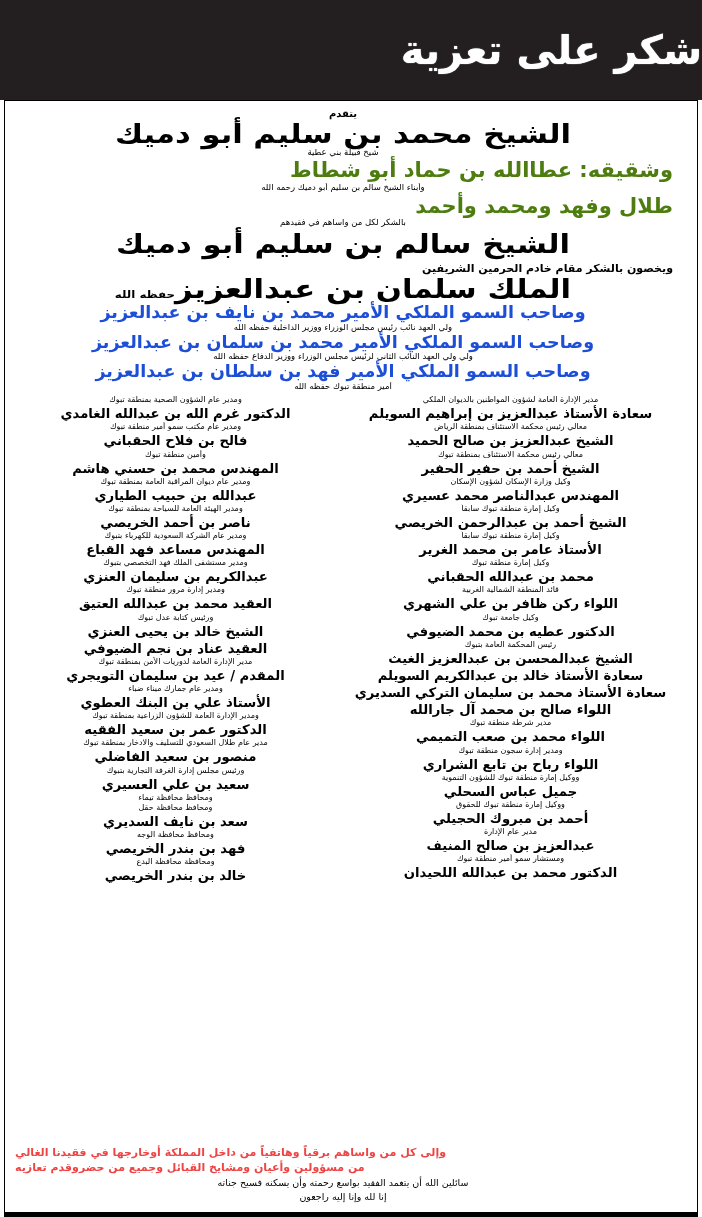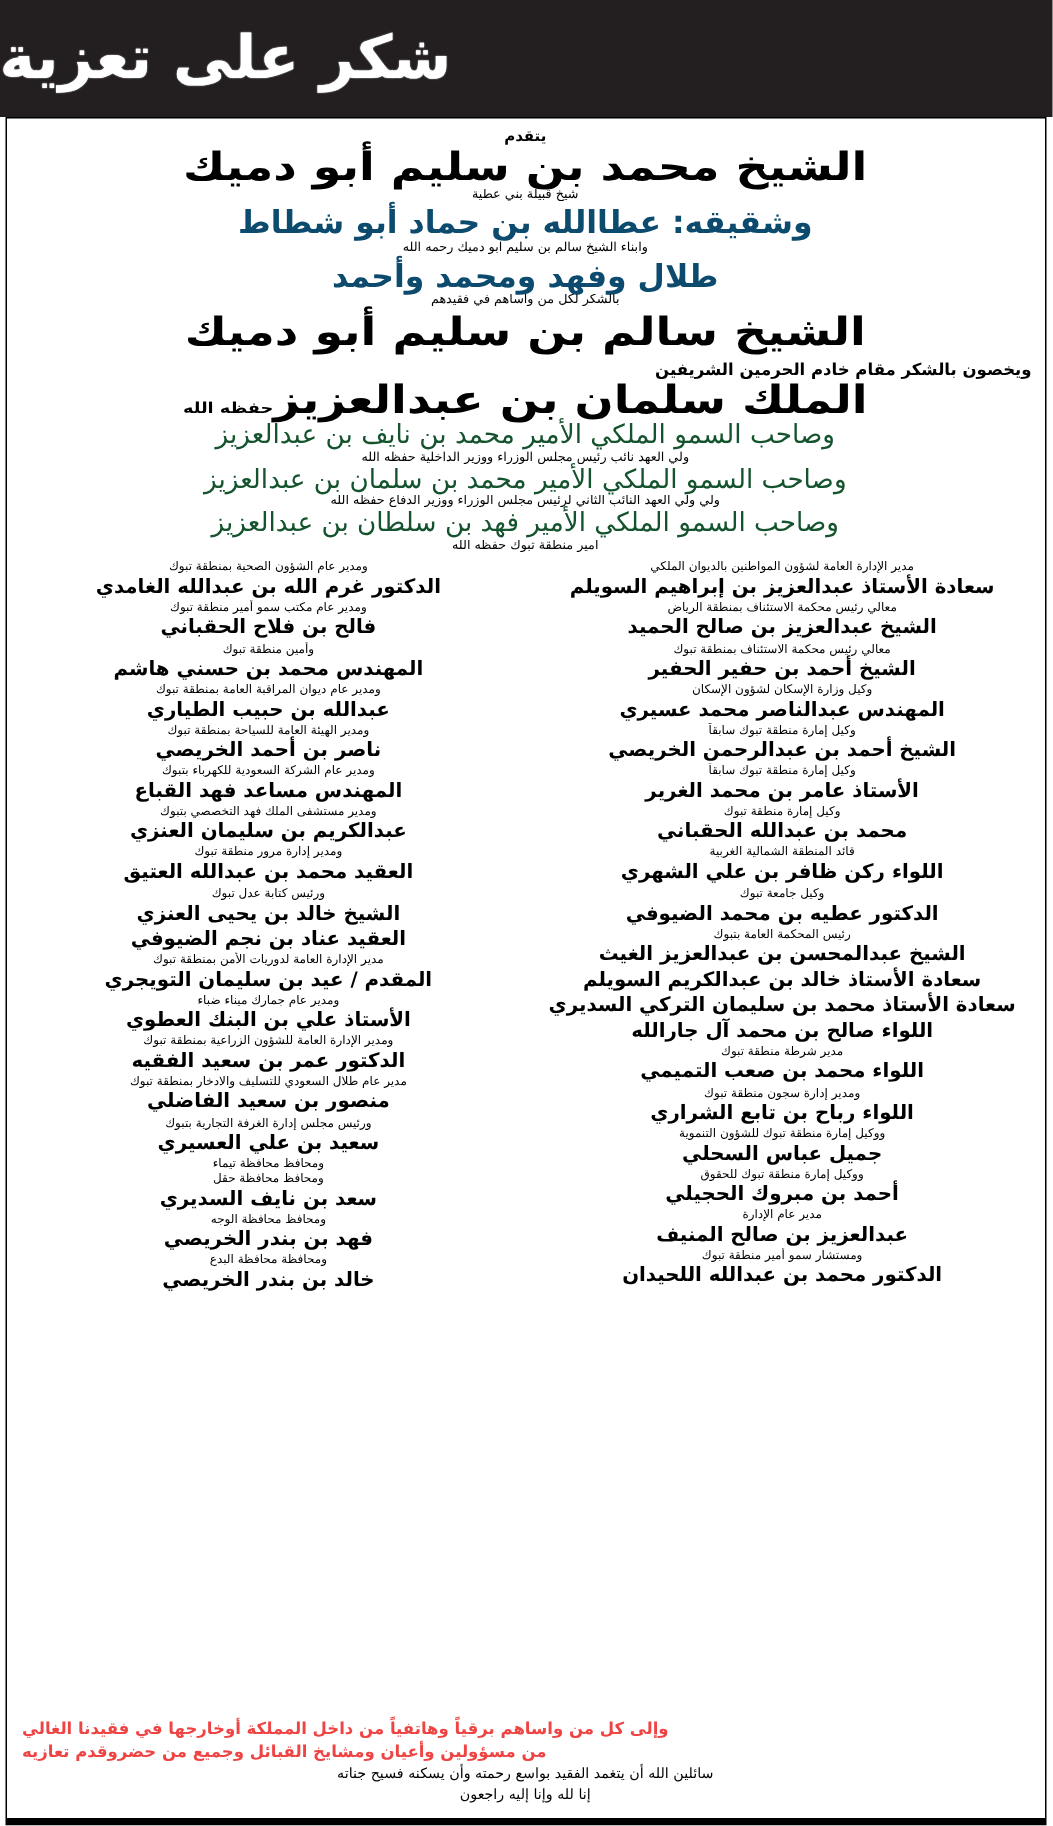--- a/index.html
+++ b/index.html
@@ -20,9 +20,9 @@
 
   
   .banner{
-    height:78px;
+    height:100px;
     background:#231f20;
-    display:flex;align-items:center;justify-content:flex-end;
+    display:flex;align-items:center;justify-content:flex-start;
     flex:0 0 auto;
   }
   .banner-title{

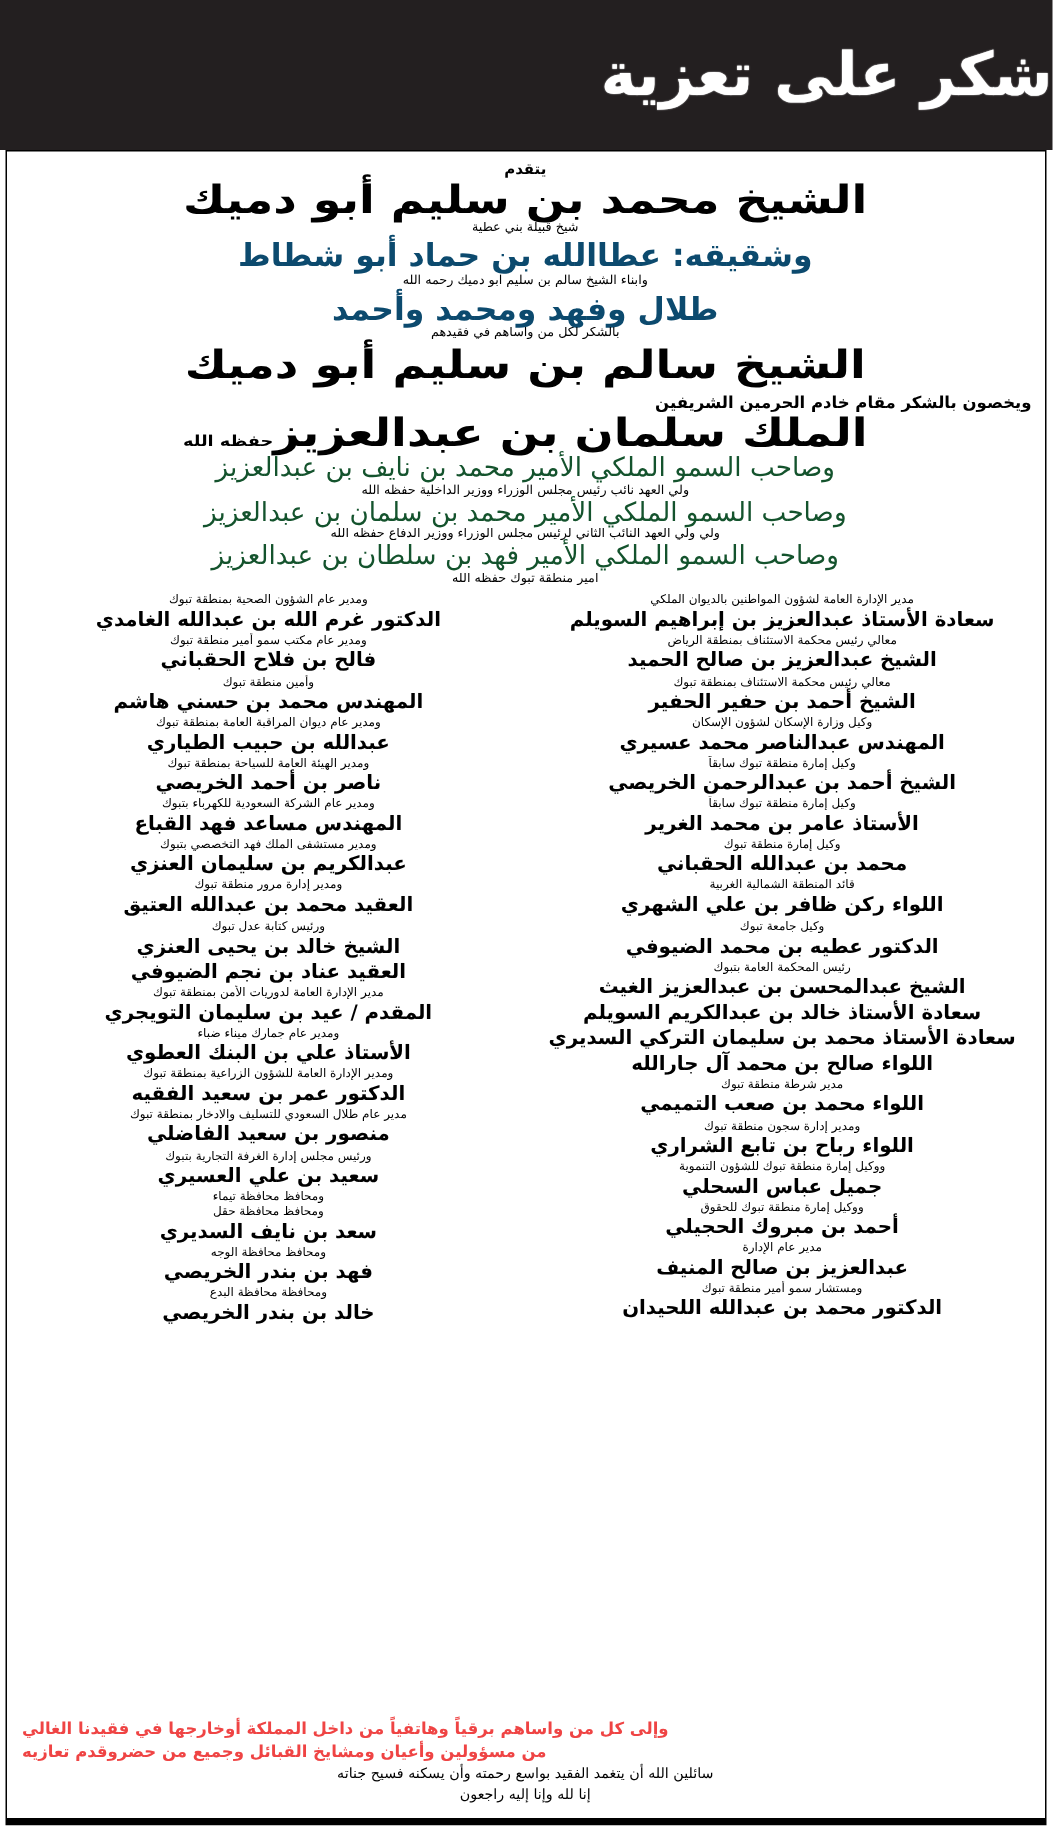--- a/index.html
+++ b/index.html
@@ -45,7 +45,7 @@
     border-bottom:5px solid #000;
     box-sizing:border-box;
     background:#fff;
-    padding:4px 9px 2px 8px;
+    padding:4px 24px 2px 8px;
     display:flex;flex-direction:column;
   }
 

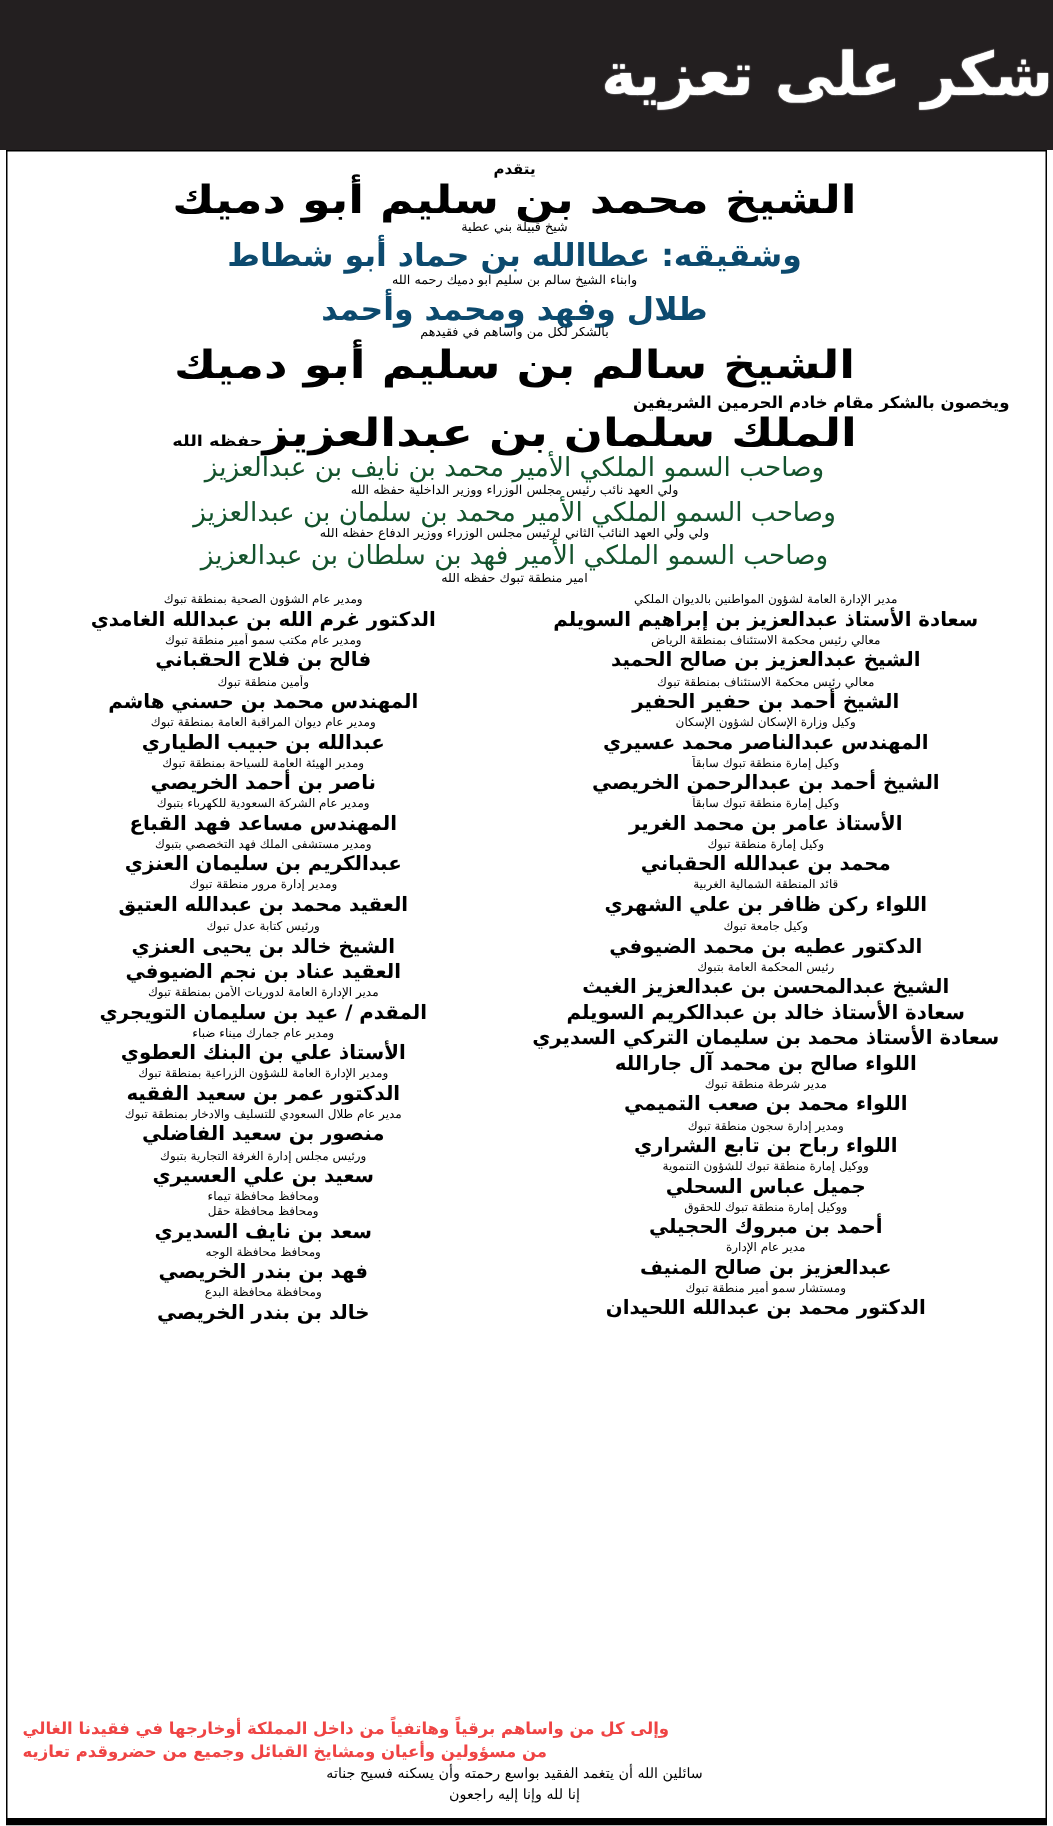--- a/index.html
+++ b/index.html
@@ -91,9 +91,9 @@
   .big{
     font-size:21px;
     font-weight:700;
-    text-align:center;
+    text-align:right;
     line-height:1.12;
-    color:#0c4a6e;
+    color:#4d7c0f;
     white-space:nowrap;
   }
   .royal{

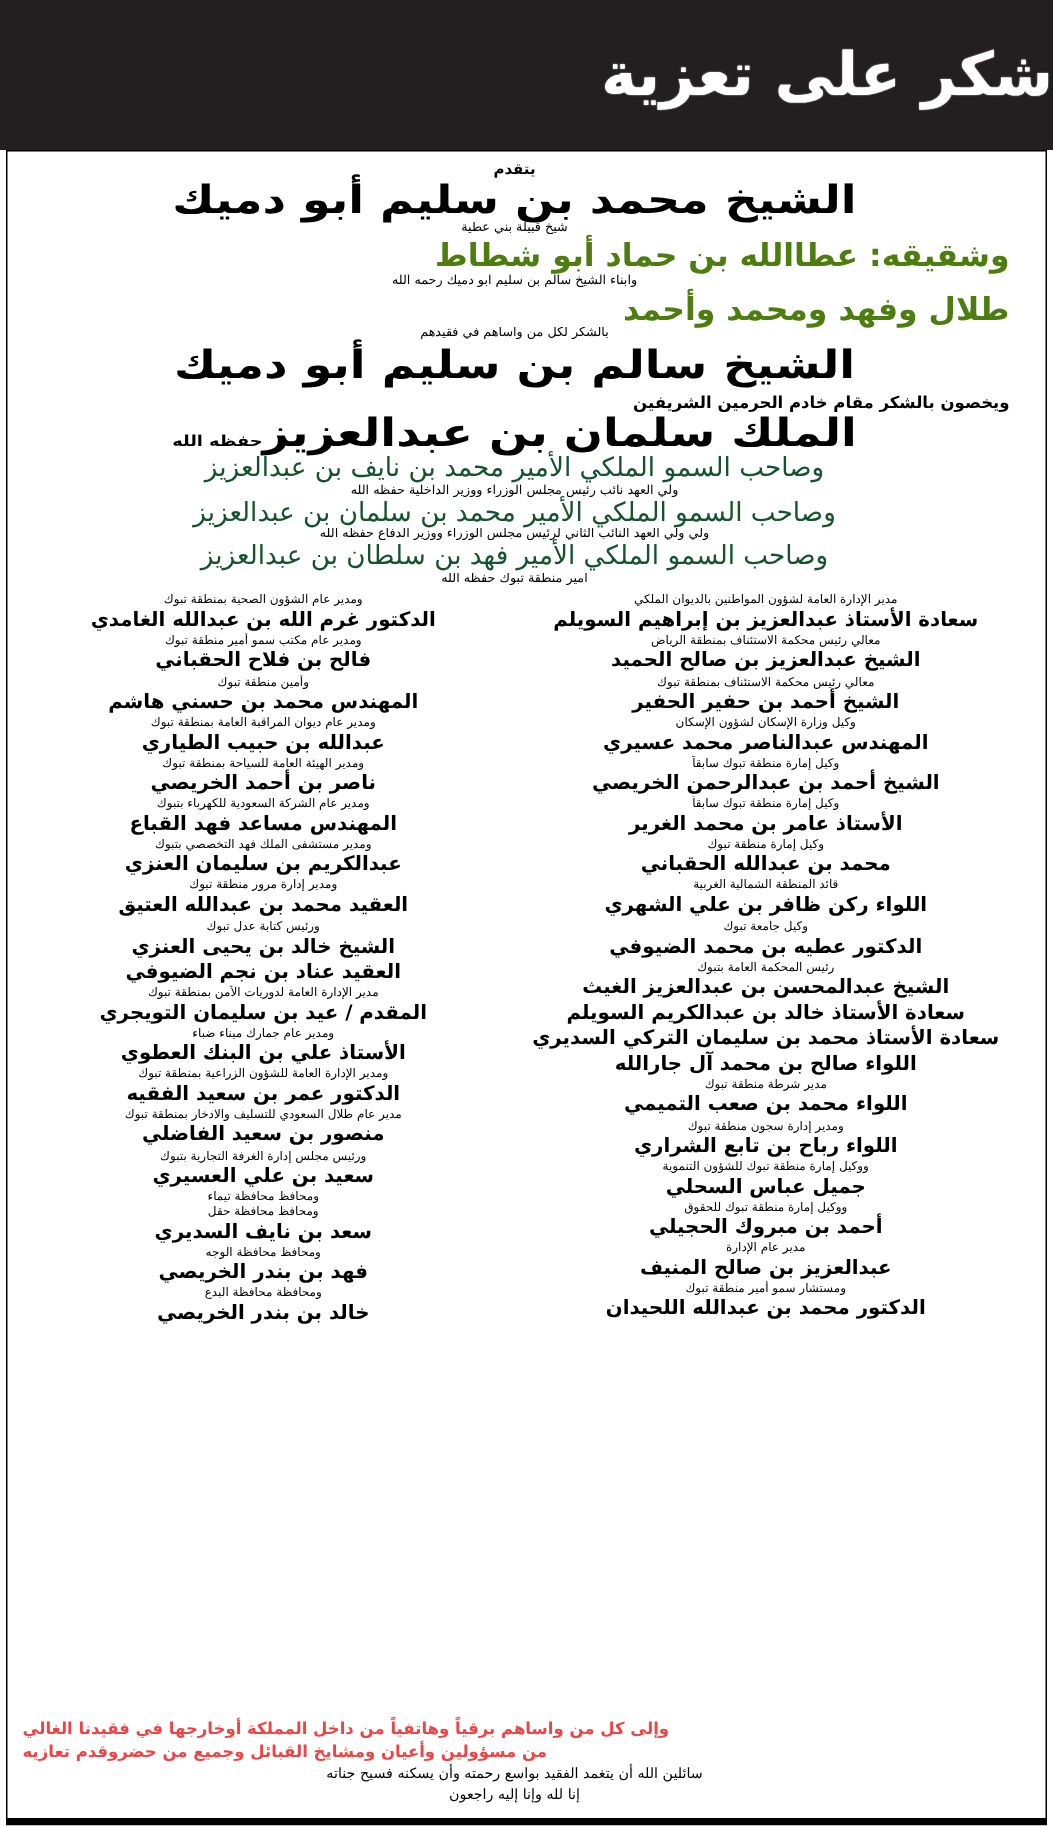--- a/index.html
+++ b/index.html
@@ -98,10 +98,10 @@
   }
   .royal{
     font-size:17.5px;
-    font-weight:400;
+    font-weight:700;
     text-align:center;
     line-height:1.12;
-    color:#14532d;
+    color:#1d4ed8;
     white-space:nowrap;
   }
 

